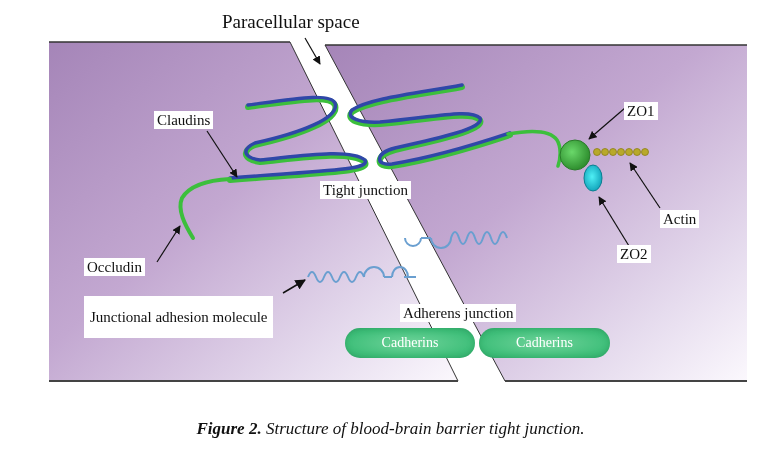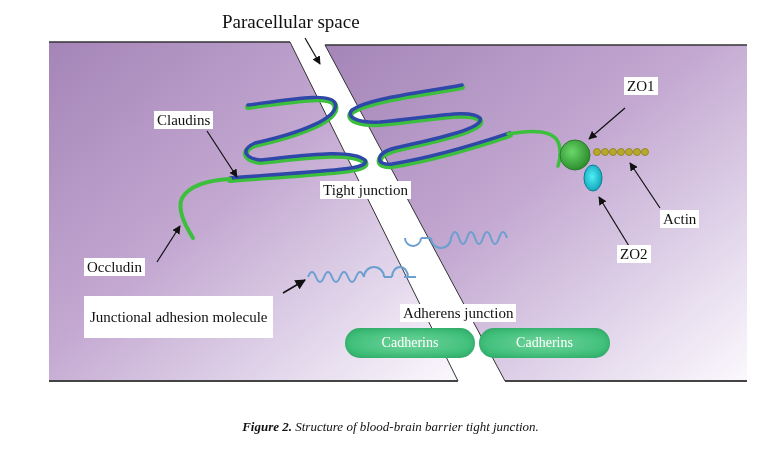--- a/index.html
+++ b/index.html
@@ -112,7 +112,7 @@
   <div class="label" style="left:84px;top:258px;text-align:right;">Occludin</div>
   <div class="label" style="left:84px;top:296px;padding:12px 6px;">Junctional adhesion molecule</div>
   <div class="label" style="left:400px;top:304px;">Adherens junction</div>
-  <div class="label" style="left:624px;top:77px;">ZO1</div>
+  <div class="label" style="left:624px;top:102px;">ZO1</div>
   <div class="label" style="left:617px;top:245px;">ZO2</div>
   <div class="label" style="left:660px;top:210px;">Actin</div>
 

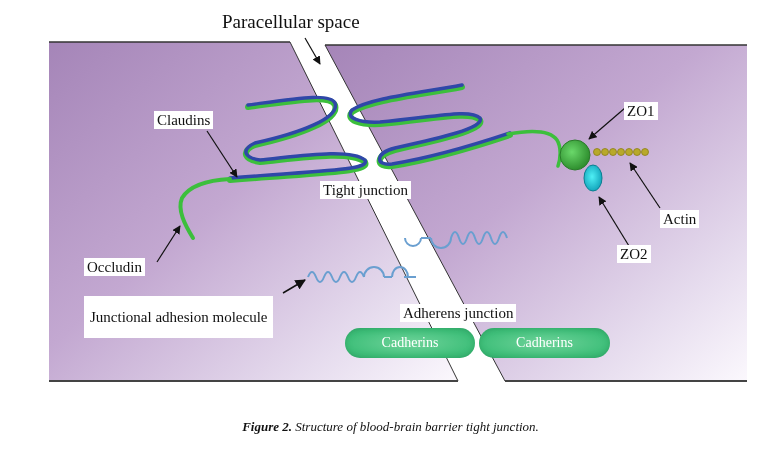--- a/index.html
+++ b/index.html
@@ -22,7 +22,7 @@
   }
   #caption {
     position: absolute; left: 0; width: 781px; top: 419px; text-align: center;
-    font-family: "Liberation Serif", "DejaVu Serif", serif; font-size: 13px; color: #111;
+    font-family: "Liberation Serif", "DejaVu Serif", serif; font-size: 17px; color: #111;
   }
   #caption b { font-style: italic; font-weight: bold; }
   #caption i { font-style: italic; }

